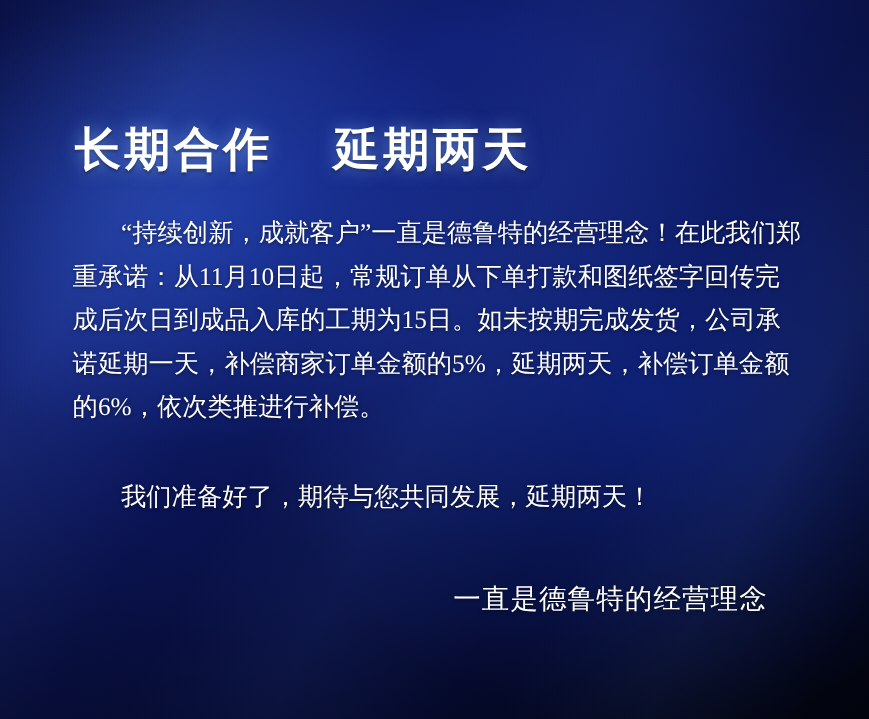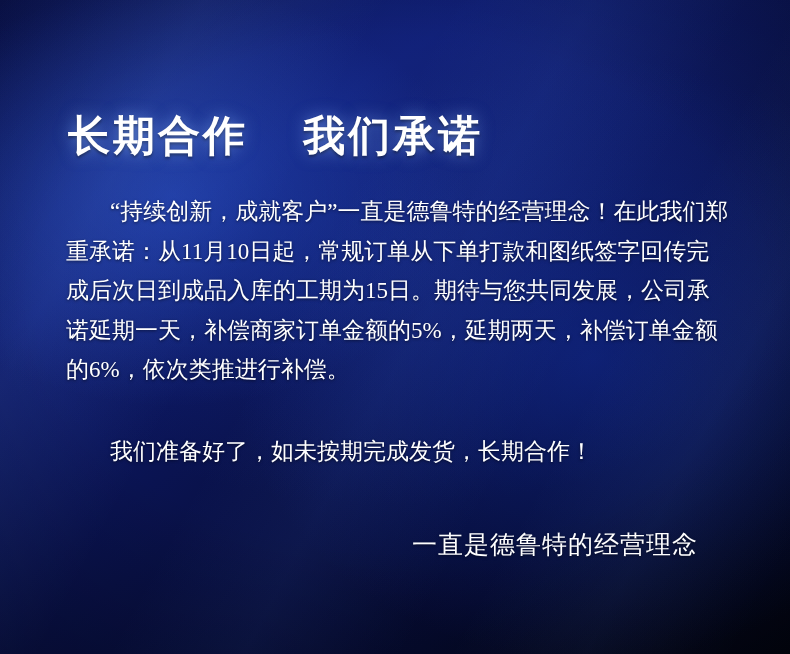--- a/index.html
+++ b/index.html
@@ -120,7 +120,7 @@
     <div class="subhead">
       <span>长期合作</span>
       <span class="gap"></span>
-      <span>我们承诺</span>
+      <span>延期两天</span>
     </div>
 
     <div class="body-text">“持续创新，成就客户”一直是德鲁特的经营理念！在此我们郑重承诺：从11月10日起，常规订单从下单打款和图纸签字回传完成后次日到成品入库的工期为15日。期待与您共同发展，公司承诺延期一天，补偿商家订单金额的5%，延期两天，补偿订单金额的6%，依次类推进行补偿。</div>

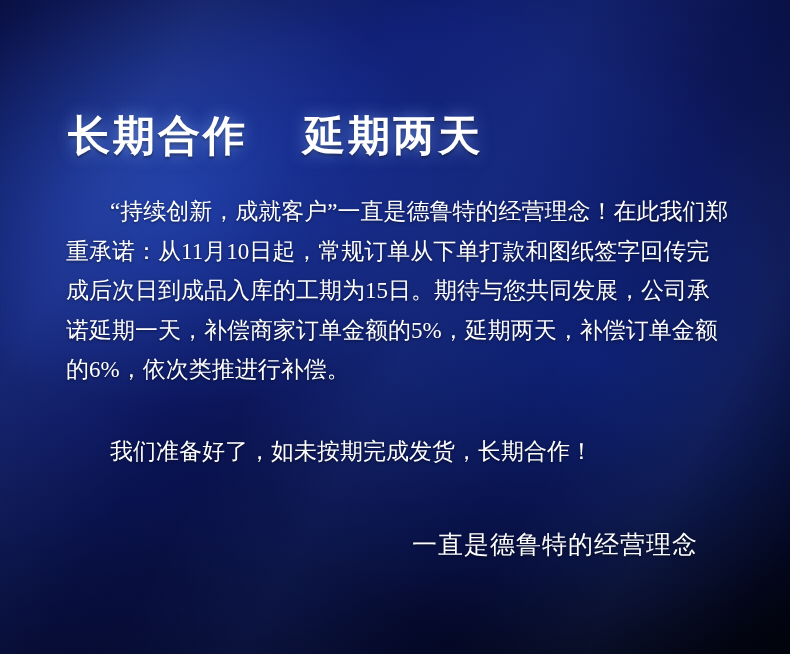--- a/index.html
+++ b/index.html
@@ -123,7 +123,7 @@
       <span>延期两天</span>
     </div>
 
-    <div class="body-text">“持续创新，成就客户”一直是德鲁特的经营理念！在此我们郑重承诺：从11月10日起，常规订单从下单打款和图纸签字回传完成后次日到成品入库的工期为15日。期待与您共同发展，公司承诺延期一天，补偿商家订单金额的5%，延期两天，补偿订单金额的6%，依次类推进行补偿。</div>
+    <div class="body-text">“持续创新，成就客户”一直是德鲁特的经营理念！在此我们郑重承诺：从11月10日起，常规订单从下单打款和图纸签字回传完成后次日到成品入库的工期为15日。如未按期完成发货，公司承诺延期一天，补偿商家订单金额的5%，延期两天，补偿订单金额的6%，依次类推进行补偿。</div>
 
     <div class="closing">我们准备好了，如未按期完成发货，长期合作！</div>
 

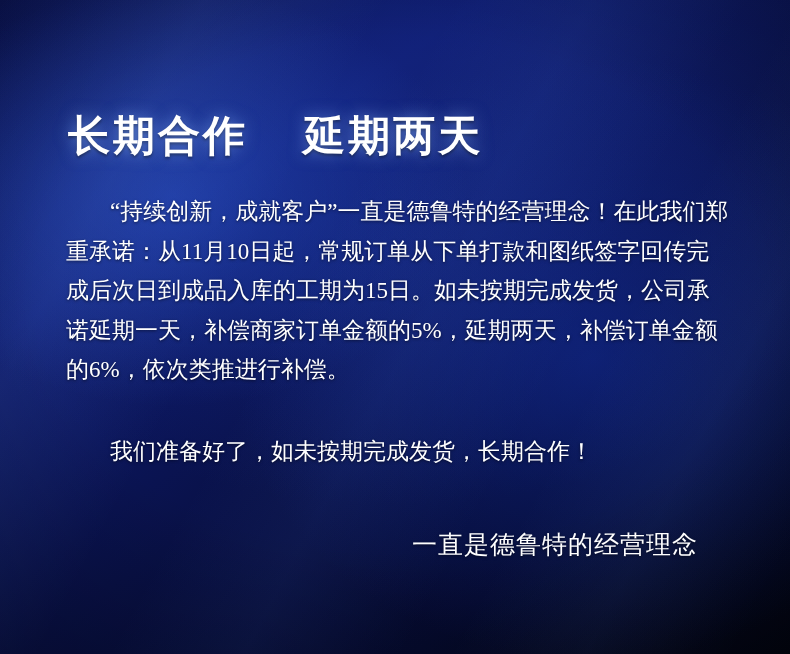--- a/index.html
+++ b/index.html
@@ -125,7 +125,7 @@
 
     <div class="body-text">“持续创新，成就客户”一直是德鲁特的经营理念！在此我们郑重承诺：从11月10日起，常规订单从下单打款和图纸签字回传完成后次日到成品入库的工期为15日。如未按期完成发货，公司承诺延期一天，补偿商家订单金额的5%，延期两天，补偿订单金额的6%，依次类推进行补偿。</div>
 
-    <div class="closing">我们准备好了，如未按期完成发货，长期合作！</div>
+    <div class="closing">我们准备好了，期待与您共同发展，延期两天！</div>
 
     <div class="signature">
       <div class="sig-cn">一直是德鲁特的经营理念</div>

